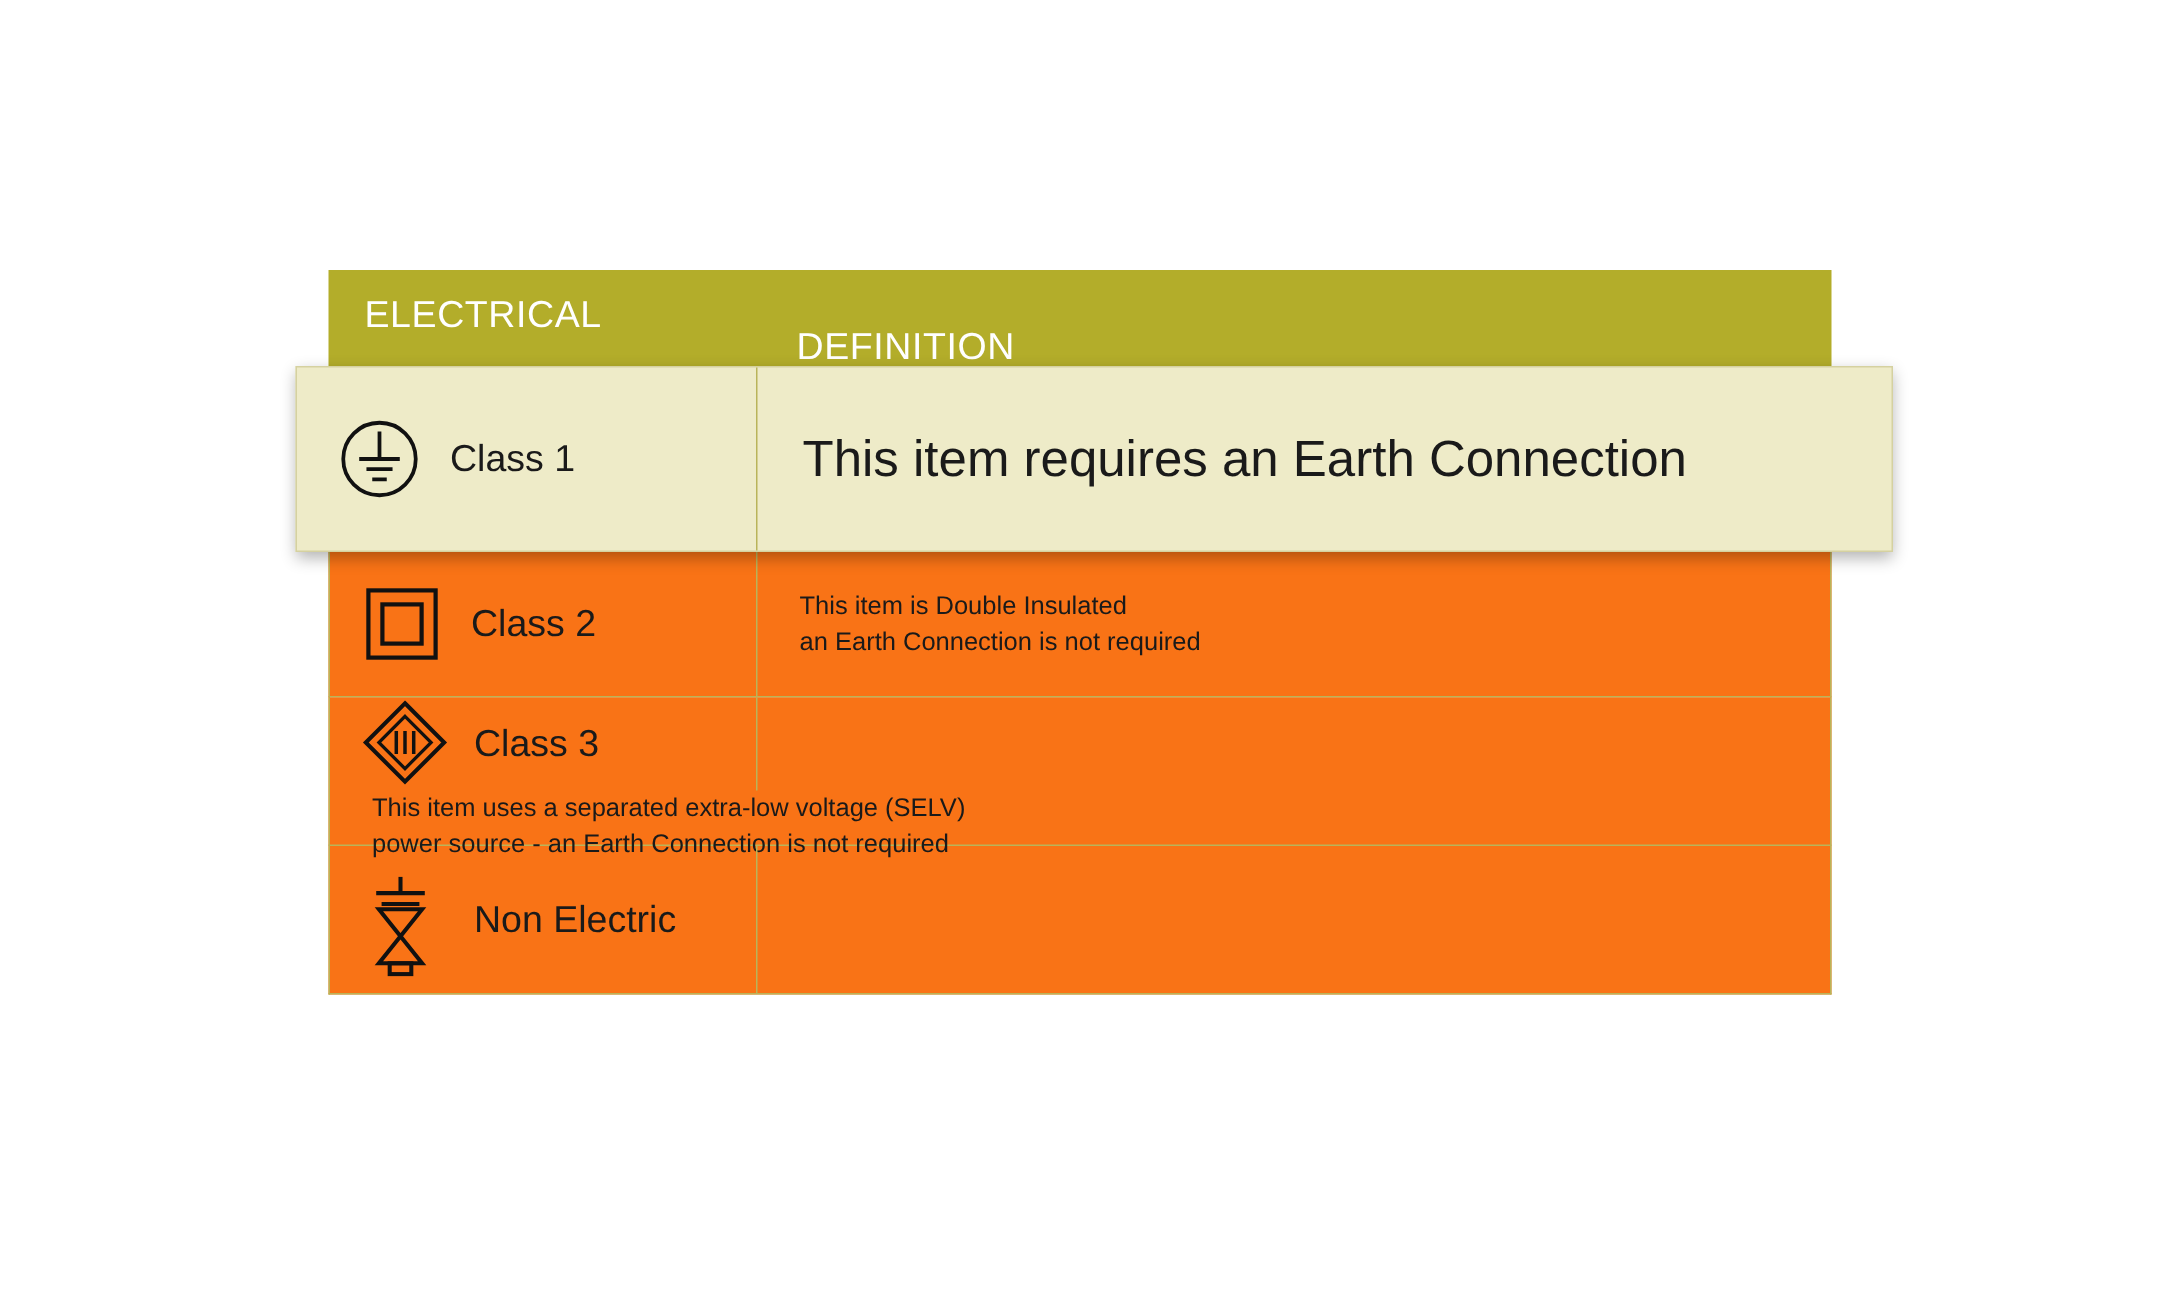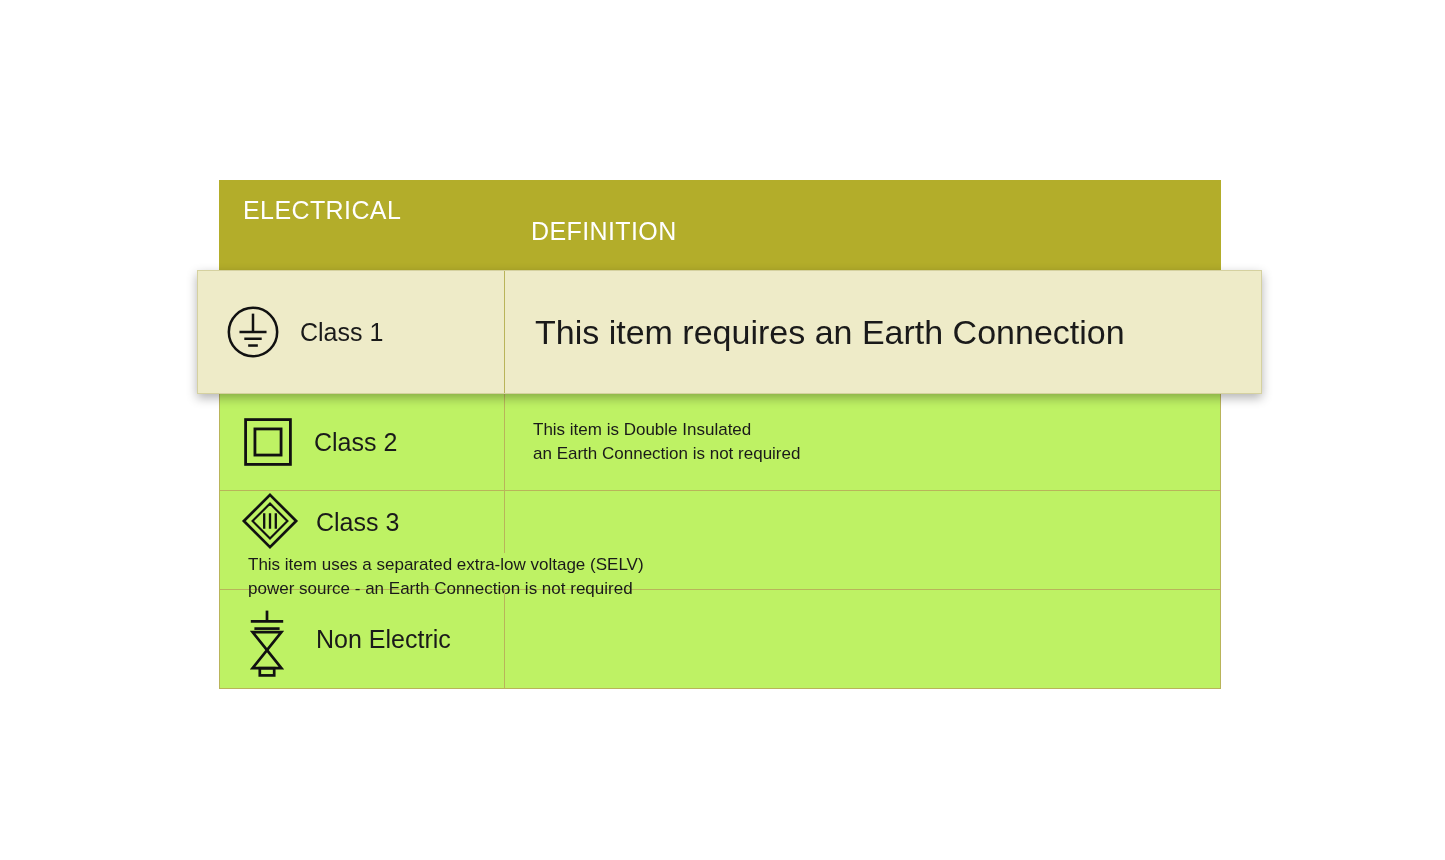--- a/index.html
+++ b/index.html
@@ -26,7 +26,7 @@
   .header-row {
     display: flex;
     background: #b3ad2a;
-    height: 90px;
+    height: 64px;
     box-sizing: border-box;
   }
   .header-cell {

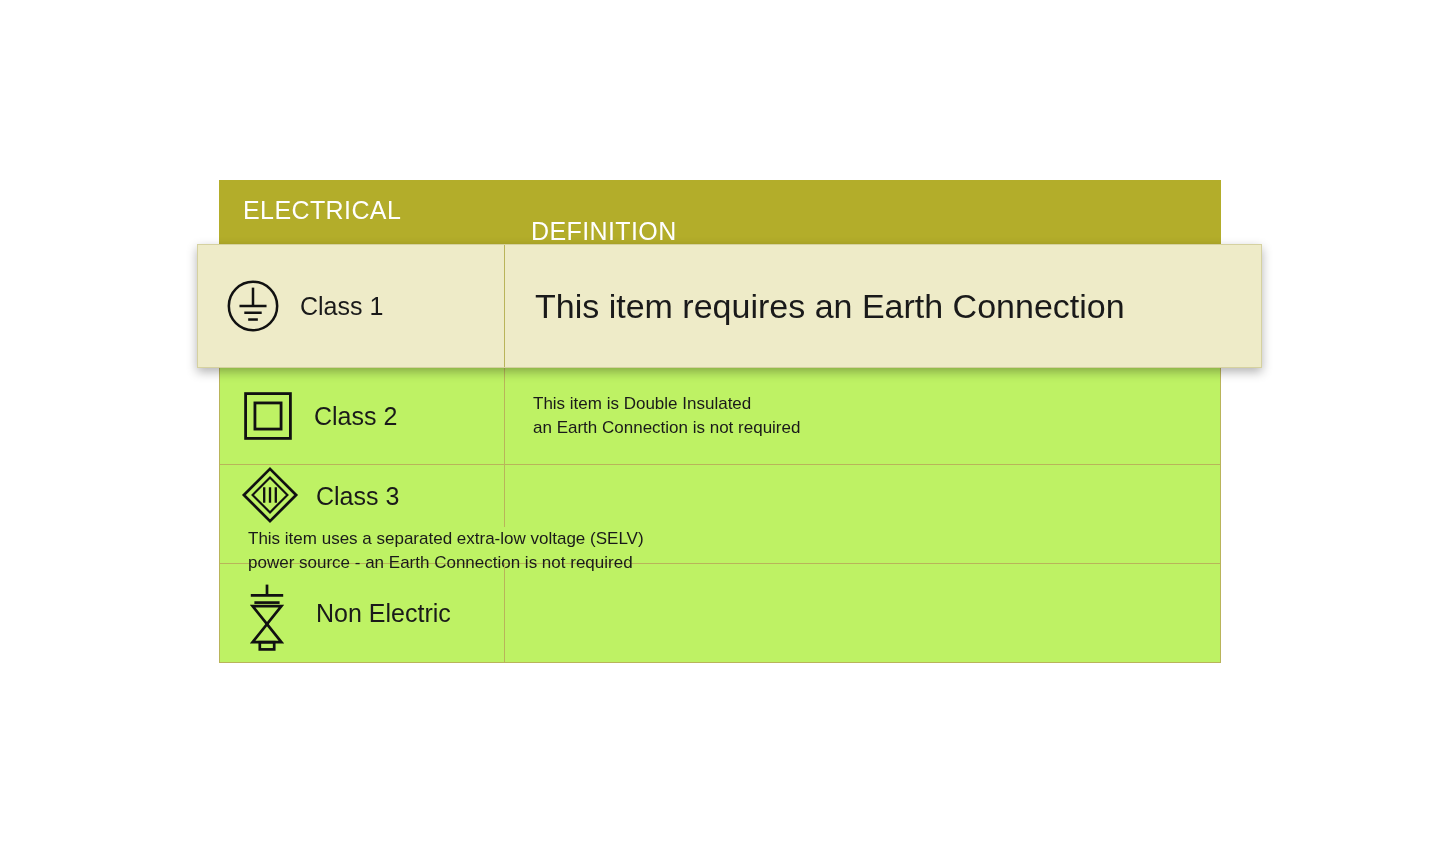--- a/index.html
+++ b/index.html
@@ -81,7 +81,7 @@
   
   .row {
     display: flex;
-    background: #bef264;
+    background: #f97316;
     border-left: 1px solid #b9b45a;
     border-right: 1px solid #b9b45a;
     border-bottom: 1px solid #b9b45a;

